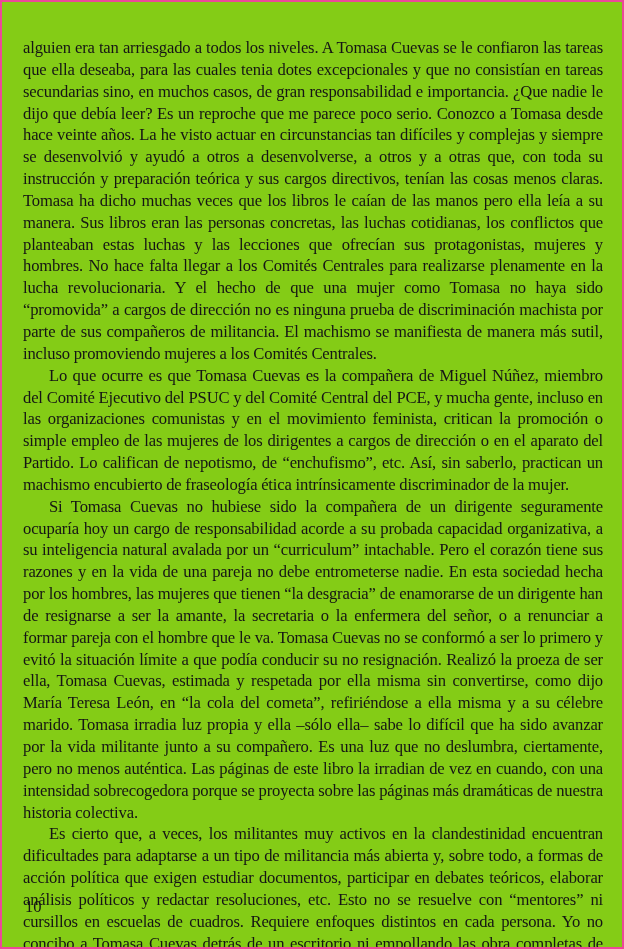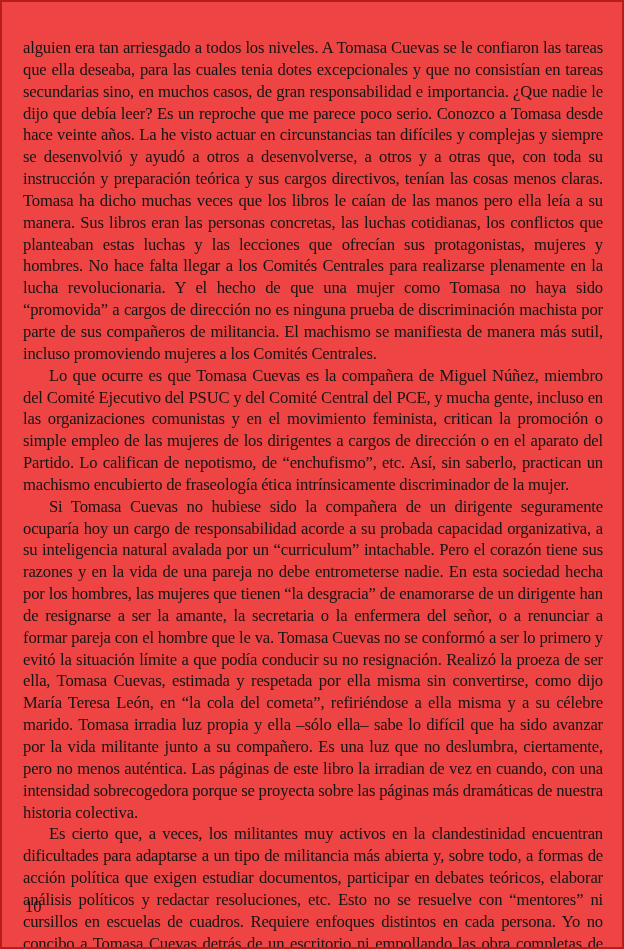--- a/index.html
+++ b/index.html
@@ -16,8 +16,8 @@
     position: relative;
     width: 620px;
     height: 945px;
-    border: 2px solid #b91c1c;
-    background: #ef4444;
+    border: 2px solid #ec4899;
+    background: #84cc16;
     overflow: hidden;
   }
   .text-block {

